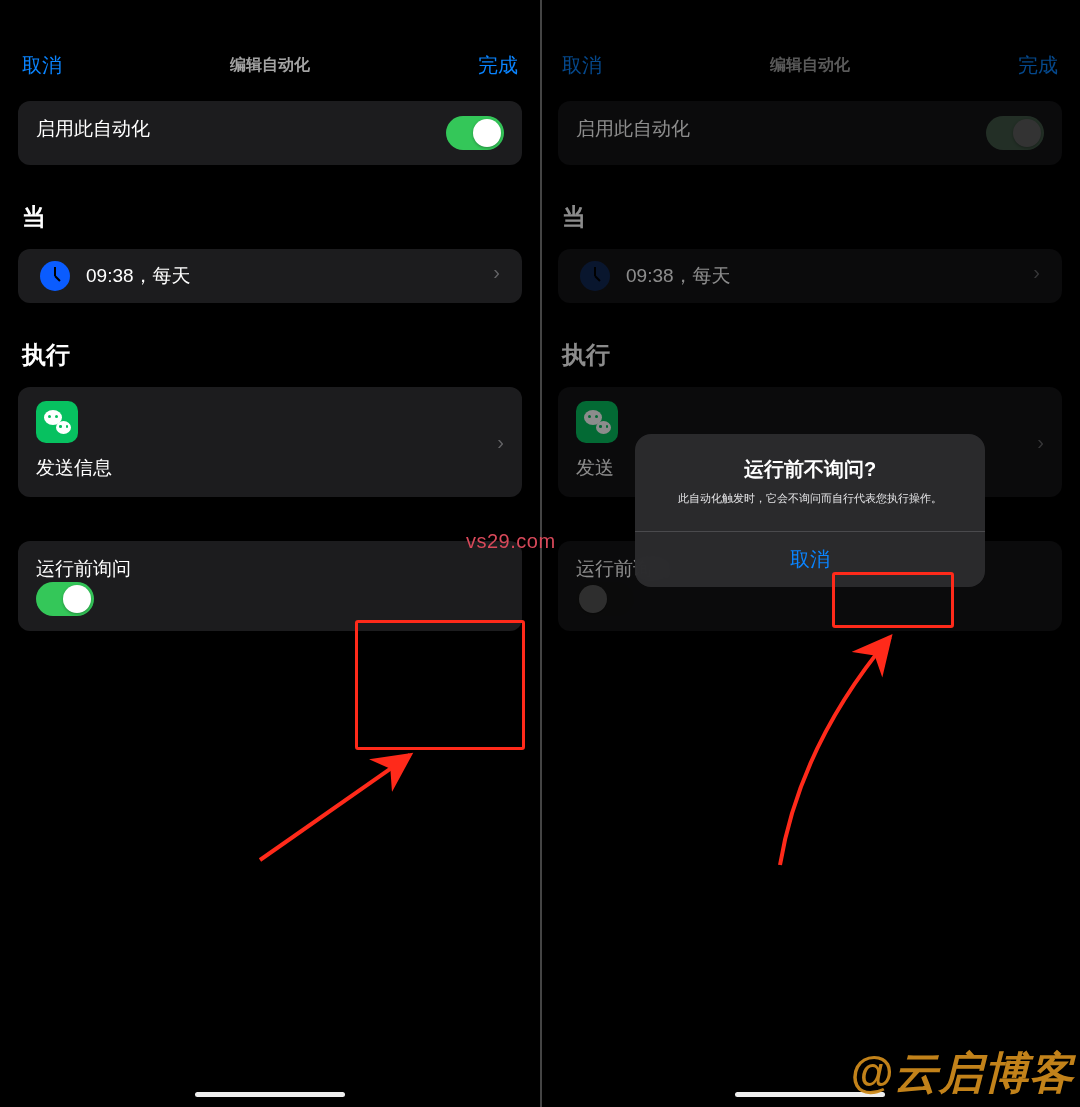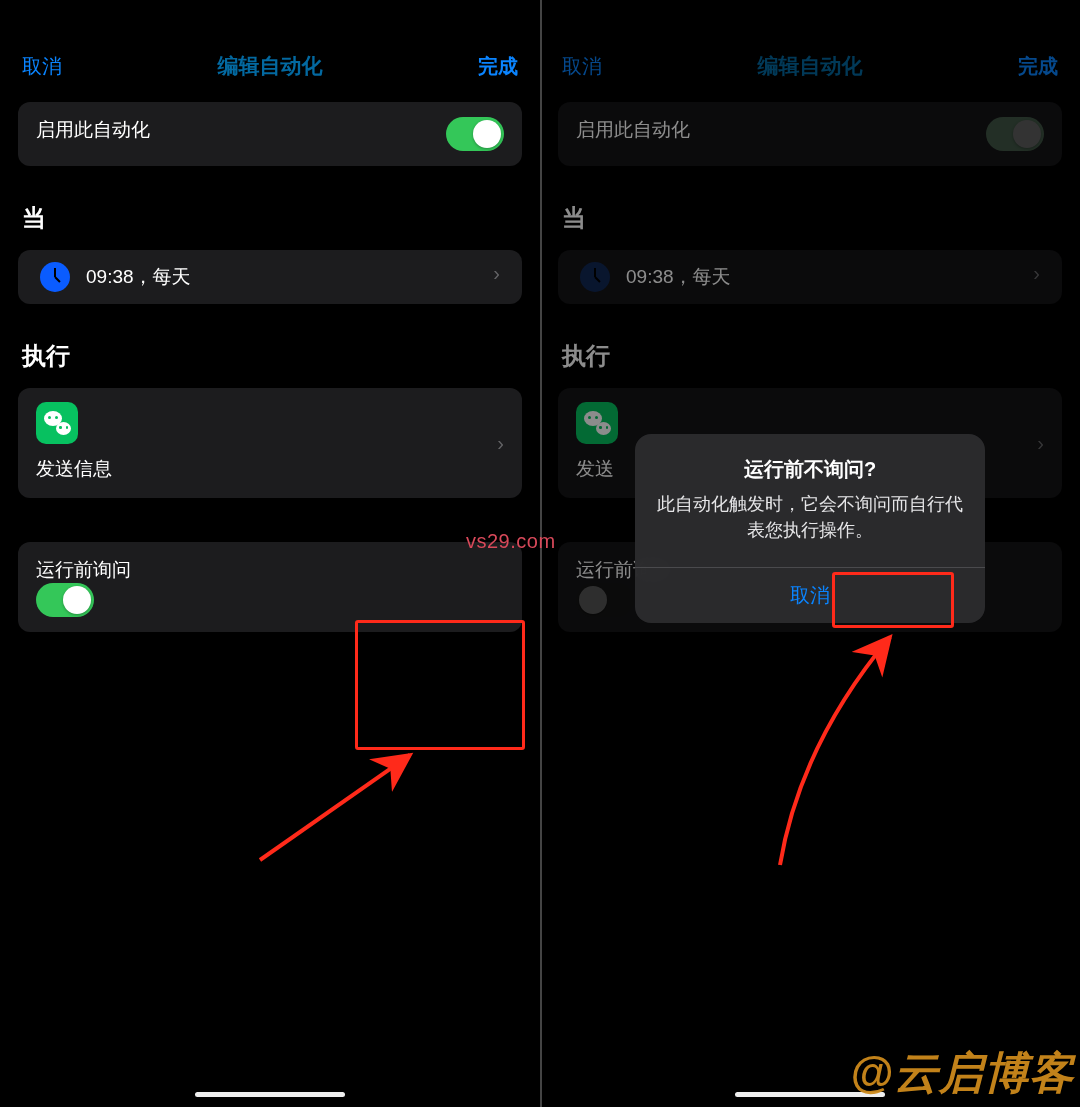--- a/index.html
+++ b/index.html
@@ -36,8 +36,8 @@
     padding: 14px 22px 22px;
   }
   .header .title {
-    color: #0369a1;
-    font-size: 21px;
+    color: #a3a3a3;
+    font-size: 16px;
     font-weight: 600;
     text-align: center;
   }

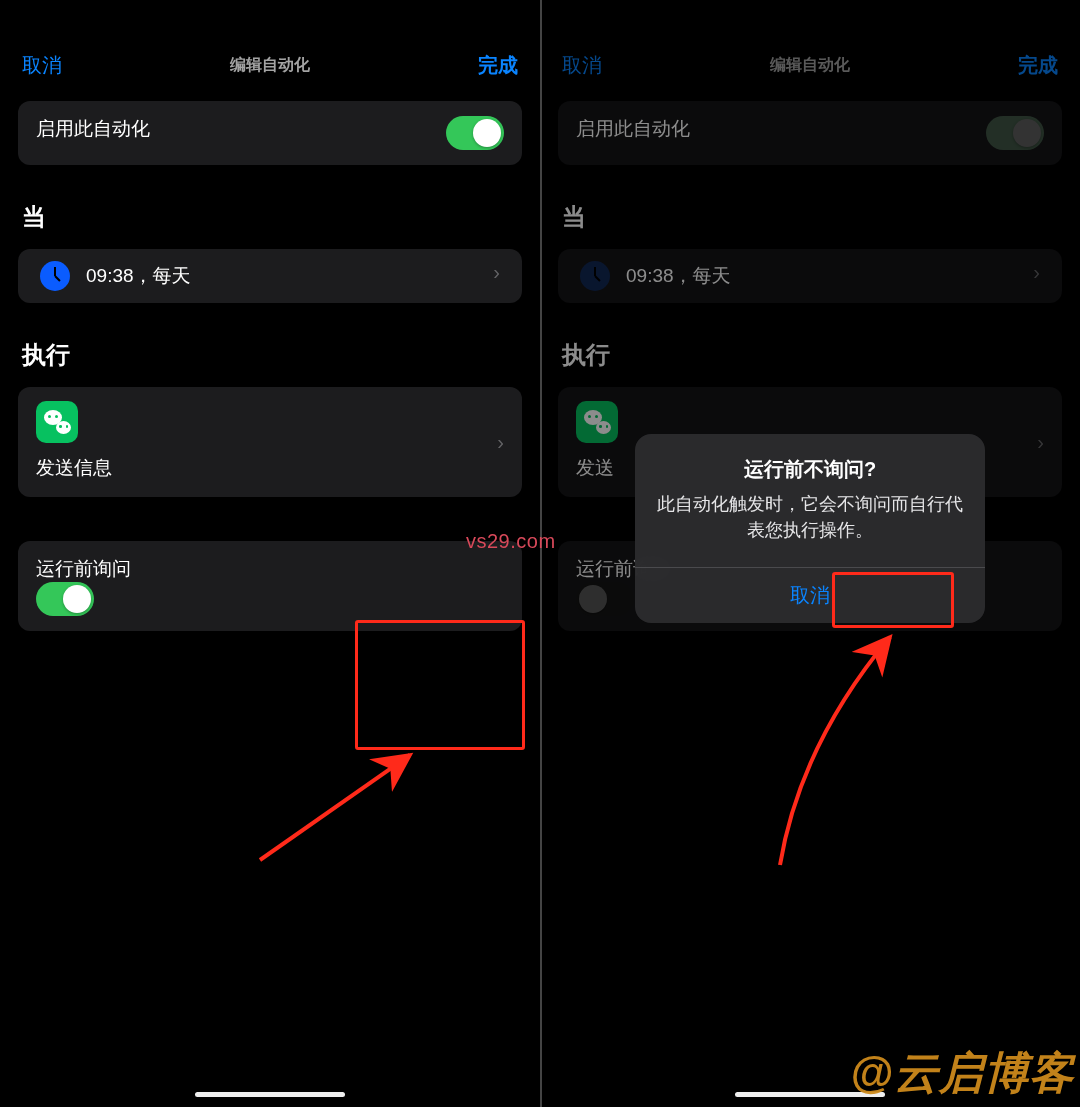--- a/index.html
+++ b/index.html
@@ -46,7 +46,7 @@
     font-size: 20px;
     font-weight: 400;
   }
-  .header .btn.done { font-weight: 700; }
+  .header .btn.done { font-weight: 400; }
   .content { padding: 0 18px; }
   .row {
     background: #1c1c1e;

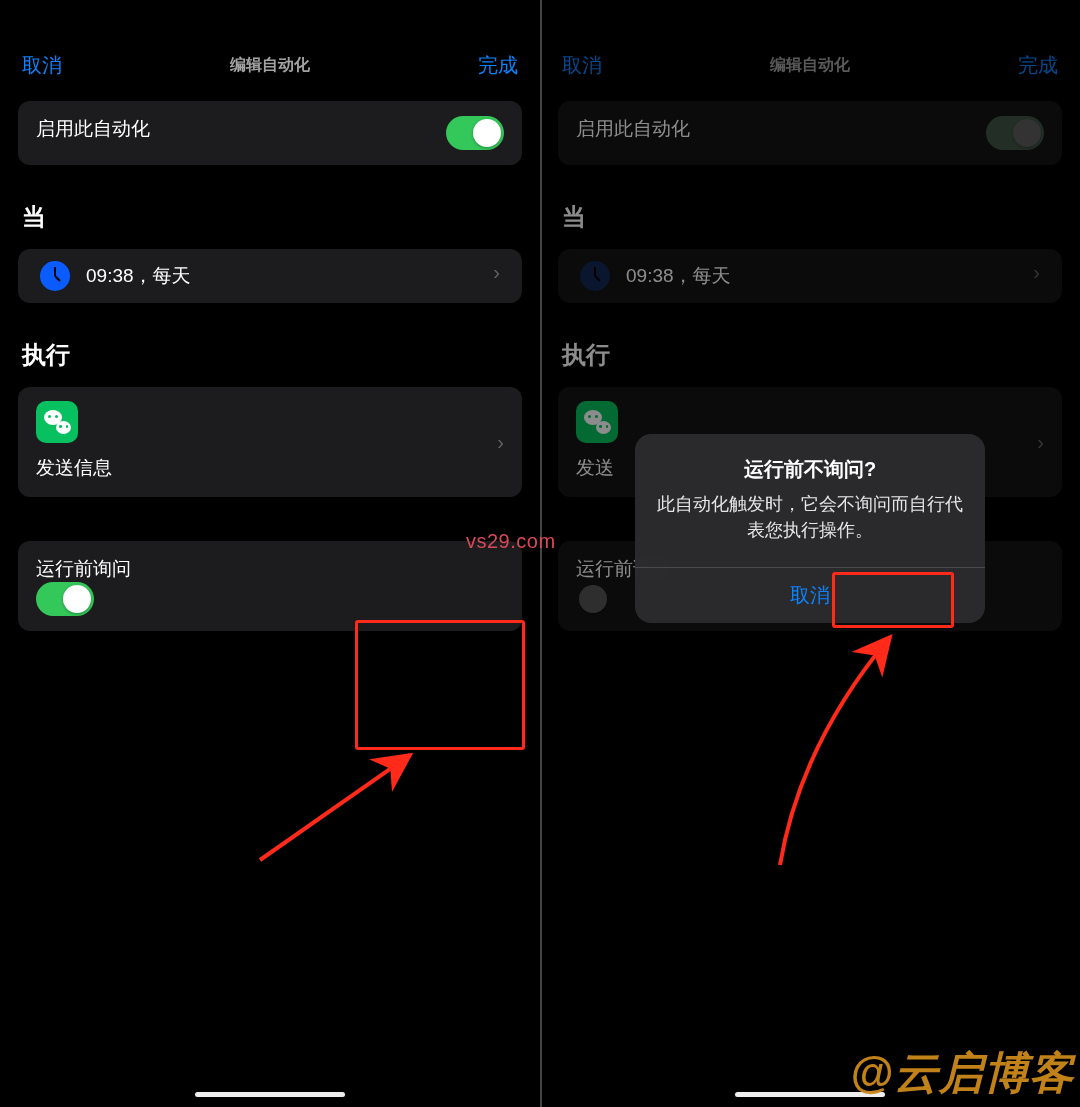--- a/index.html
+++ b/index.html
@@ -213,7 +213,7 @@
   }
   .alert-body { padding: 22px 20px 24px; text-align: center; }
   .alert-title { font-size: 20px; font-weight: 600; margin-bottom: 8px; }
-  .alert-msg { font-size: 18px; color: #e6e6e8; line-height: 1.45; }
+  .alert-msg { font-size: 11px; color: #e6e6e8; line-height: 1.45; }
   .alert-buttons {
     display: flex;
     border-top: 0.6px solid #4a4a4d;

